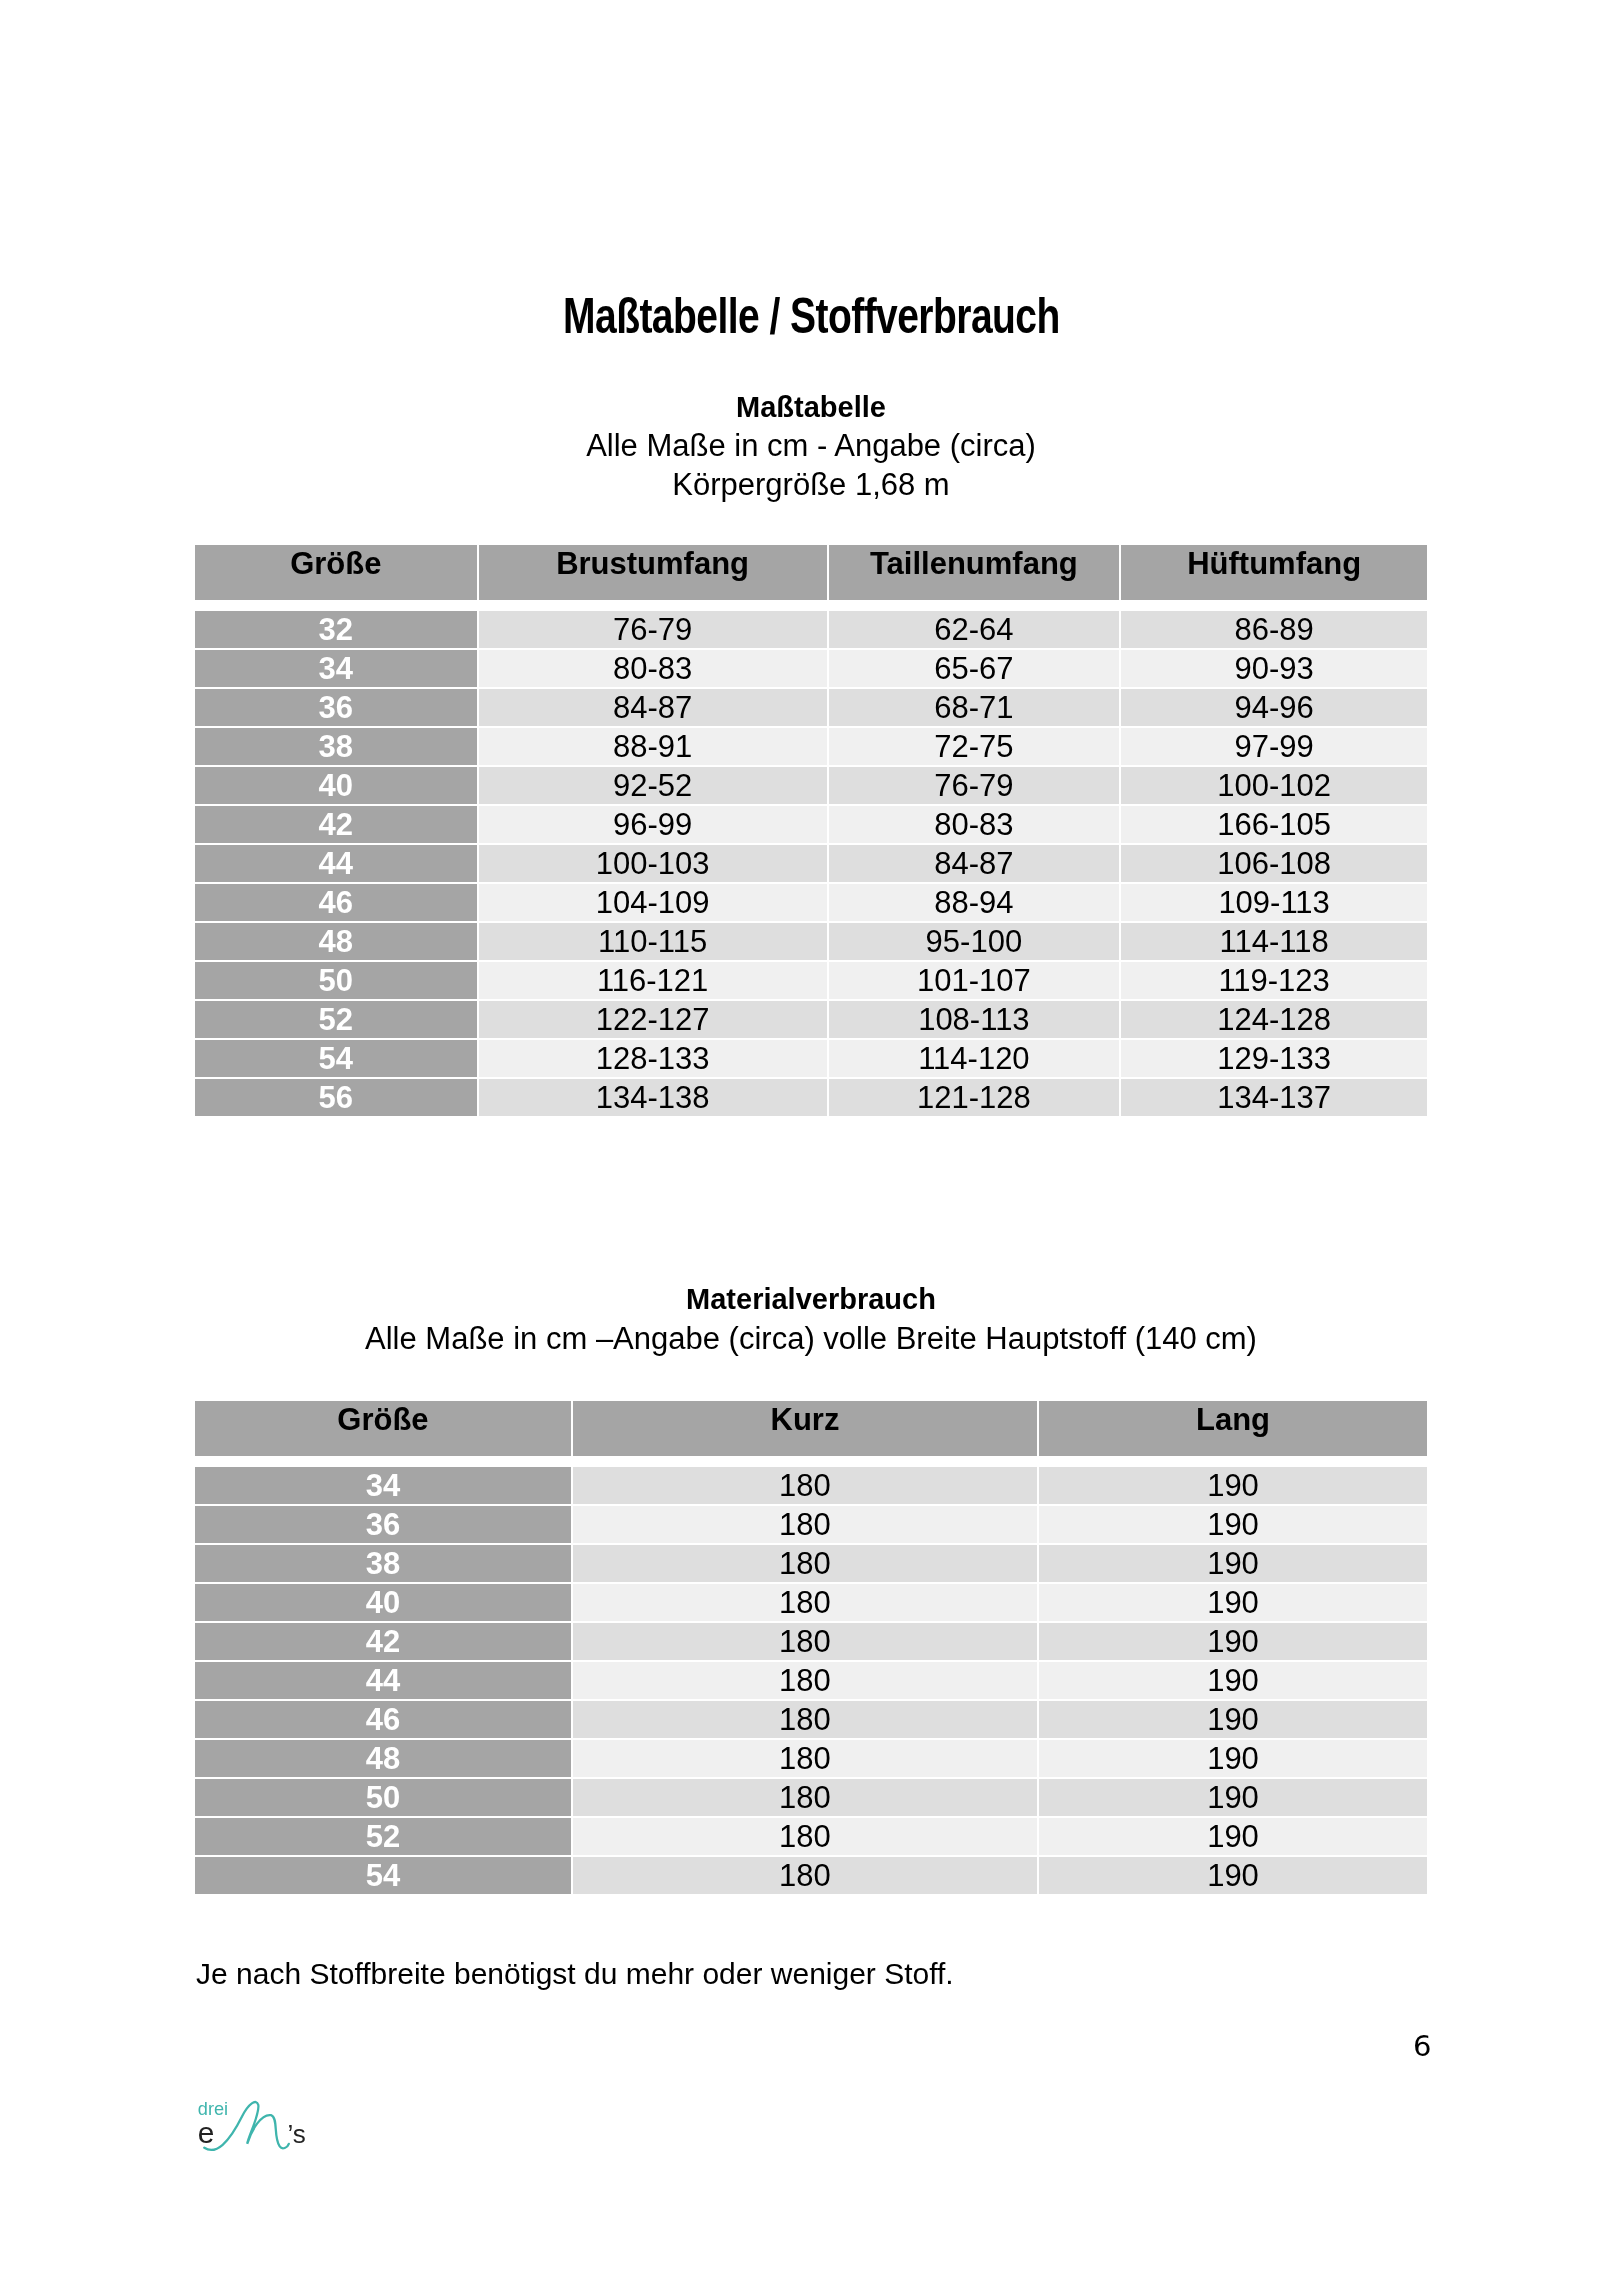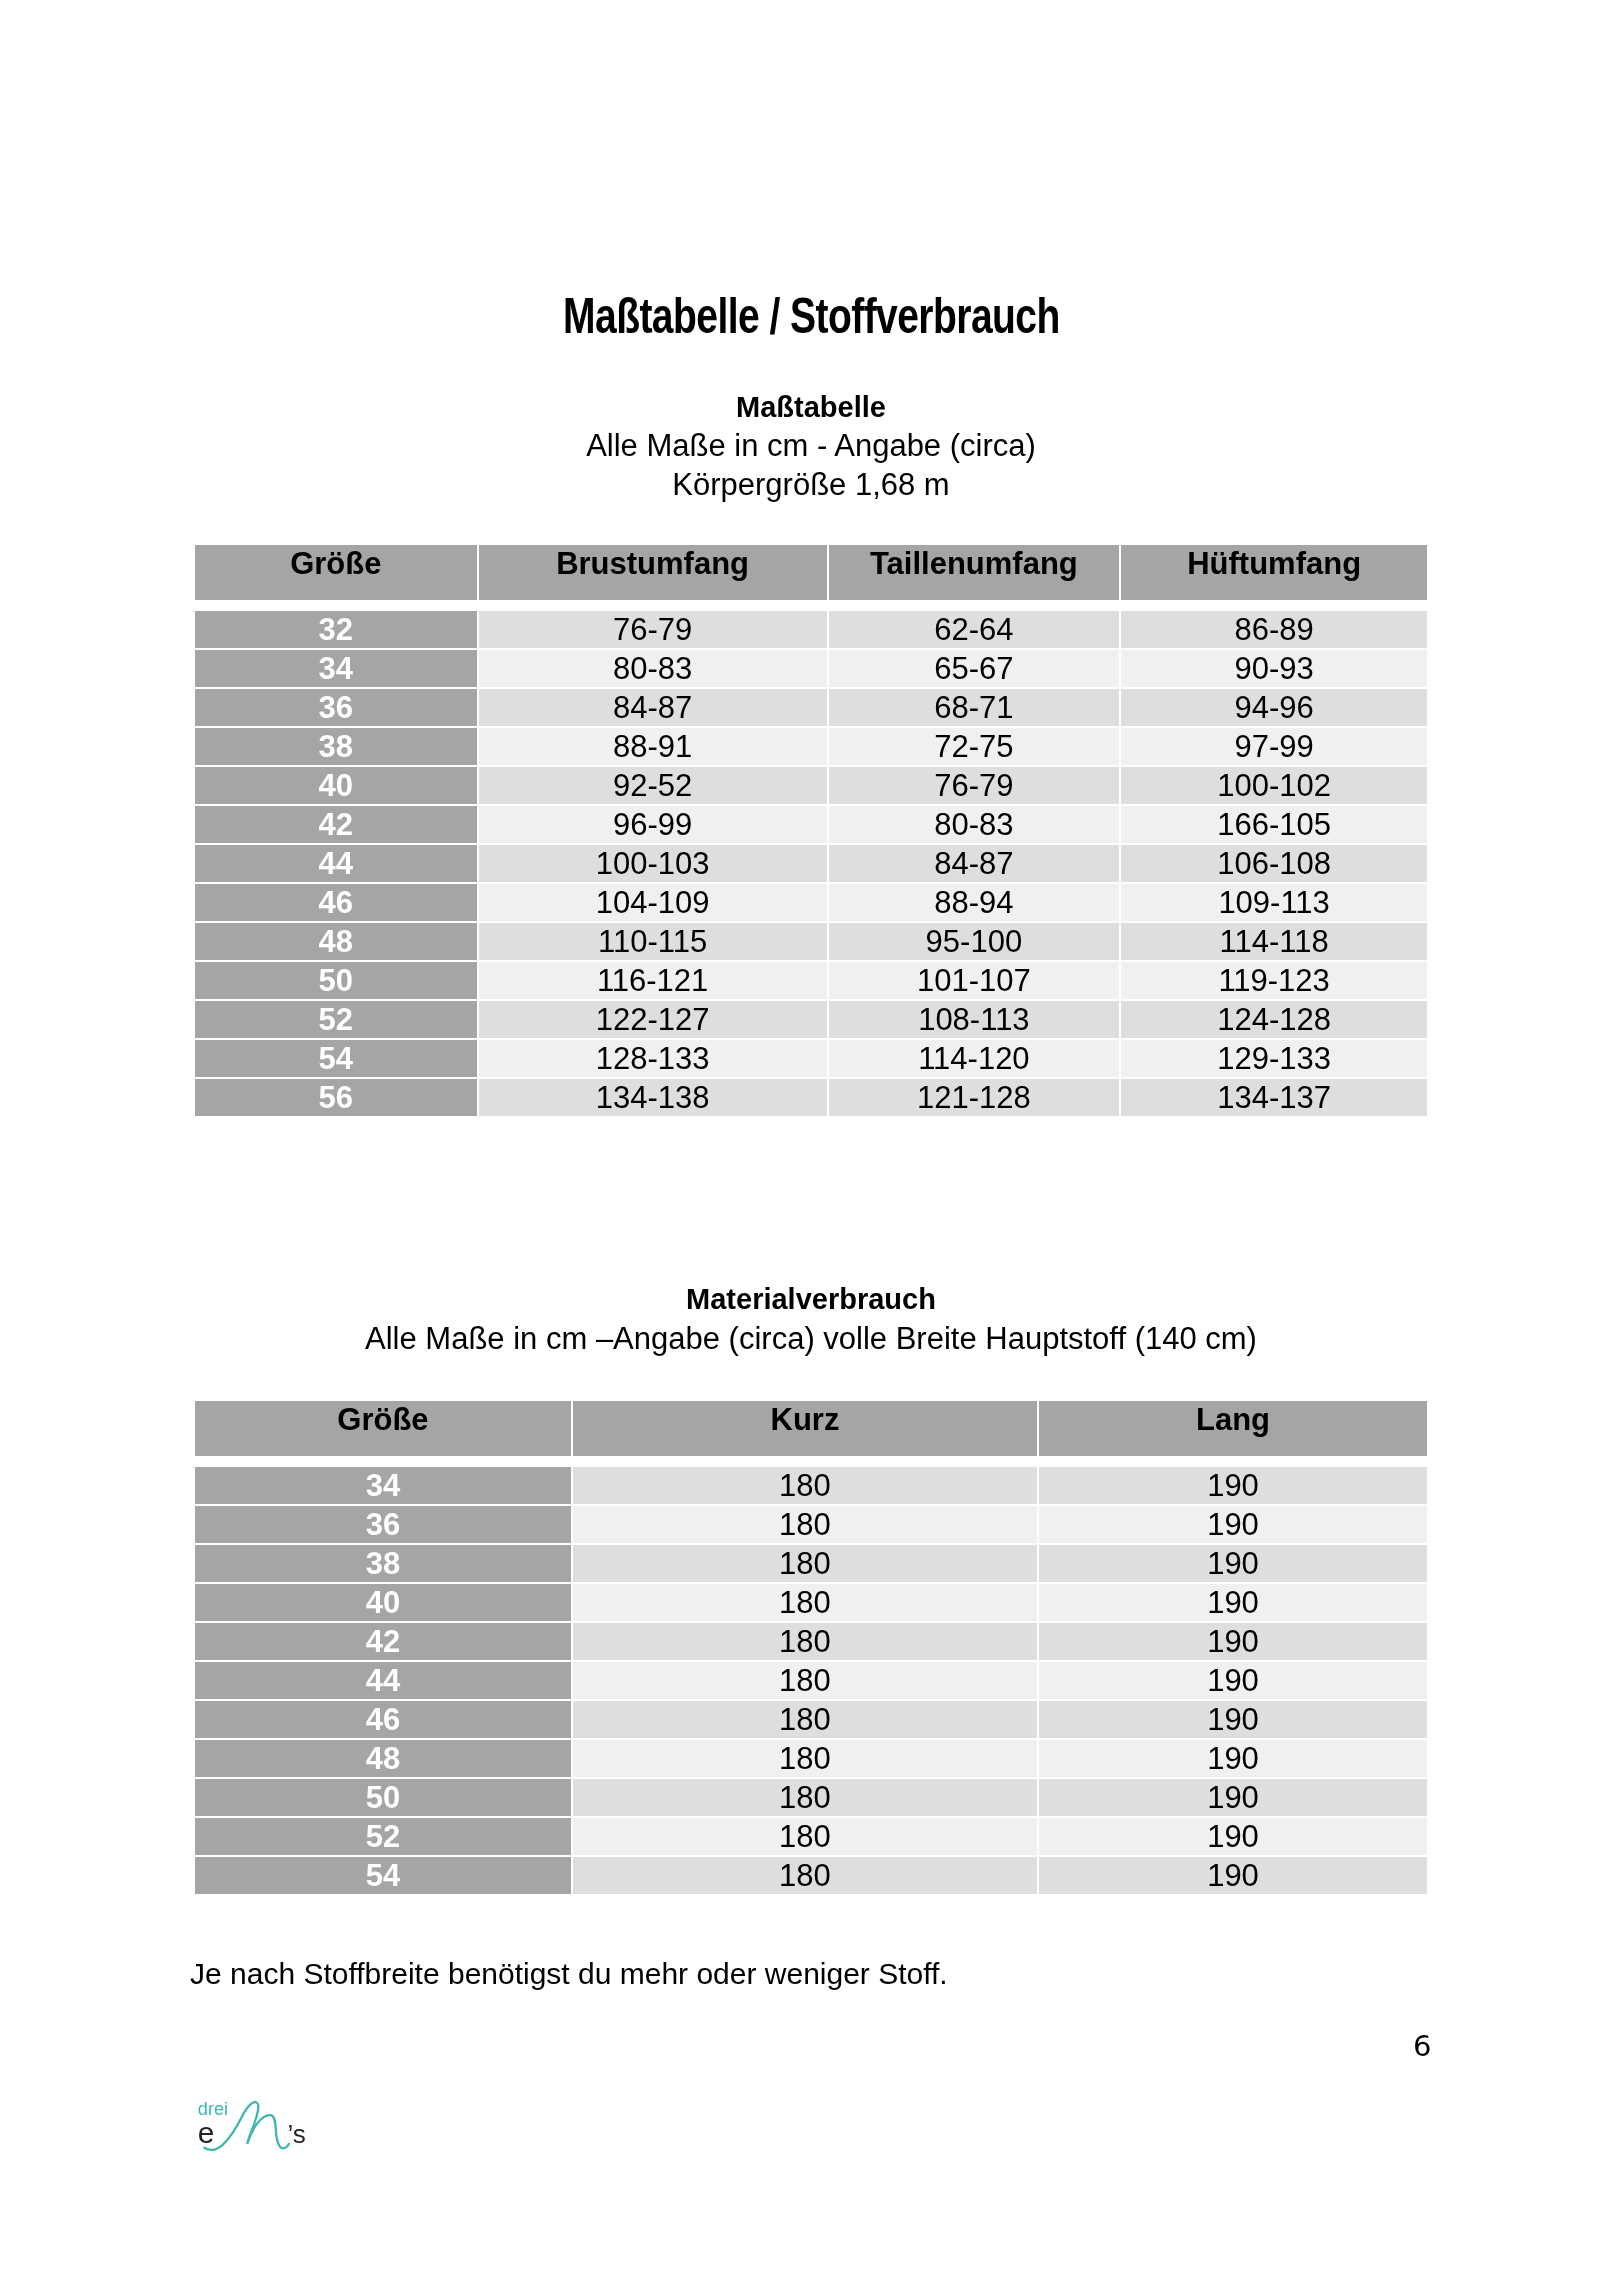--- a/index.html
+++ b/index.html
@@ -27,7 +27,7 @@
   #table1 { left: 193px; top: 545px; width: 1236px; }
   #table2 { left: 193px; top: 1401px; width: 1236px; }
 
-  #note { left: 190px; top: 1957px; font-size: 30px; white-space: nowrap; }
+  #note { left: 196px; top: 1957px; font-size: 30px; white-space: nowrap; }
   #page-number { left: 1413px; top: 2029px; font-size: 29px; font-family: "DejaVu Sans", sans-serif; }
 
   #logo { left: 196px; top: 2097px; width: 118px; height: 65px; }

